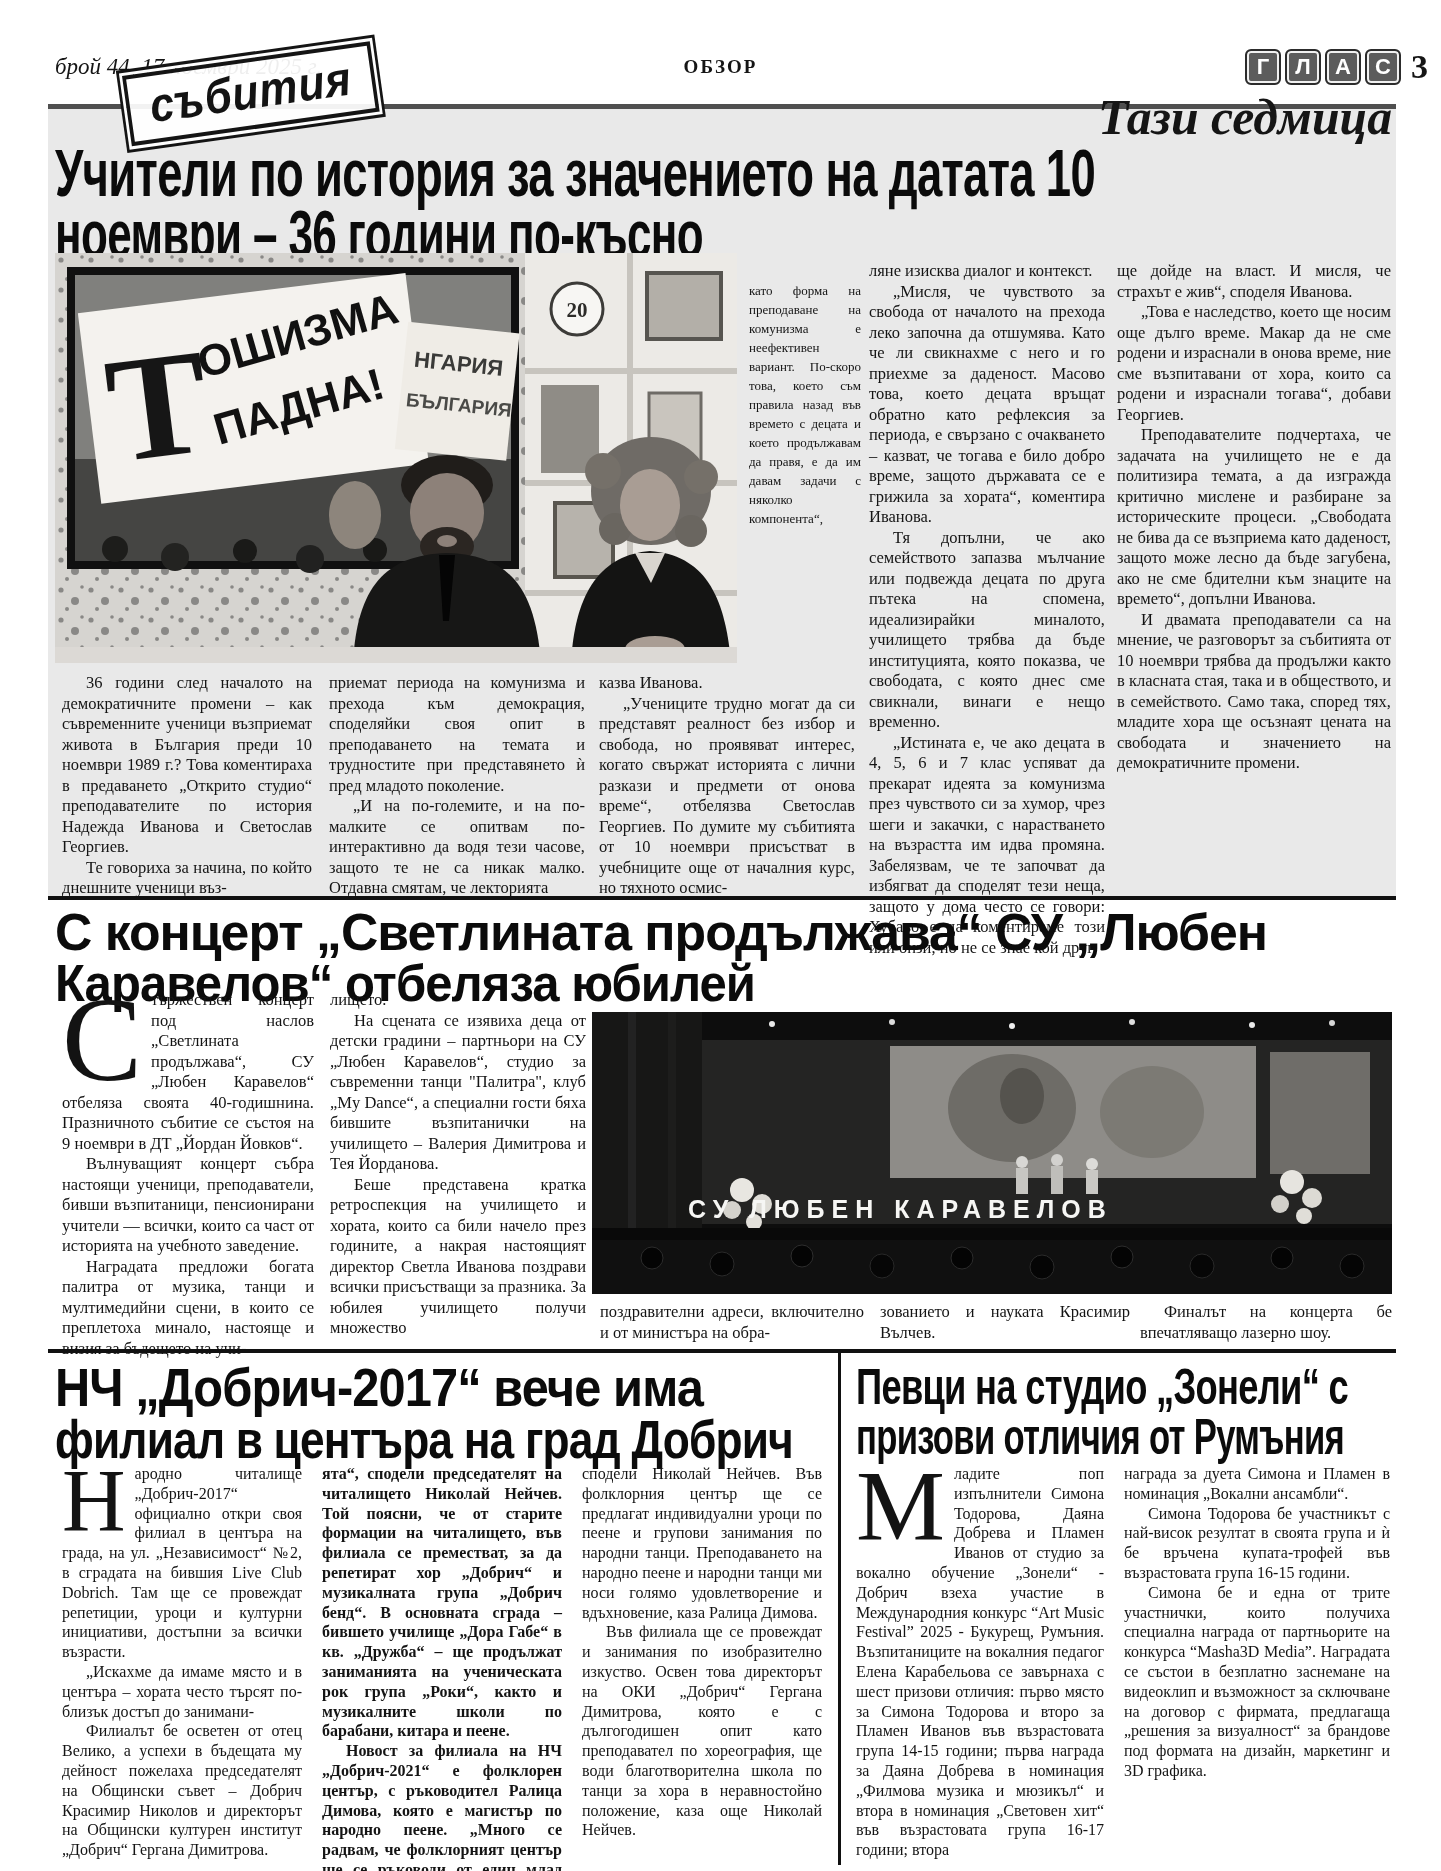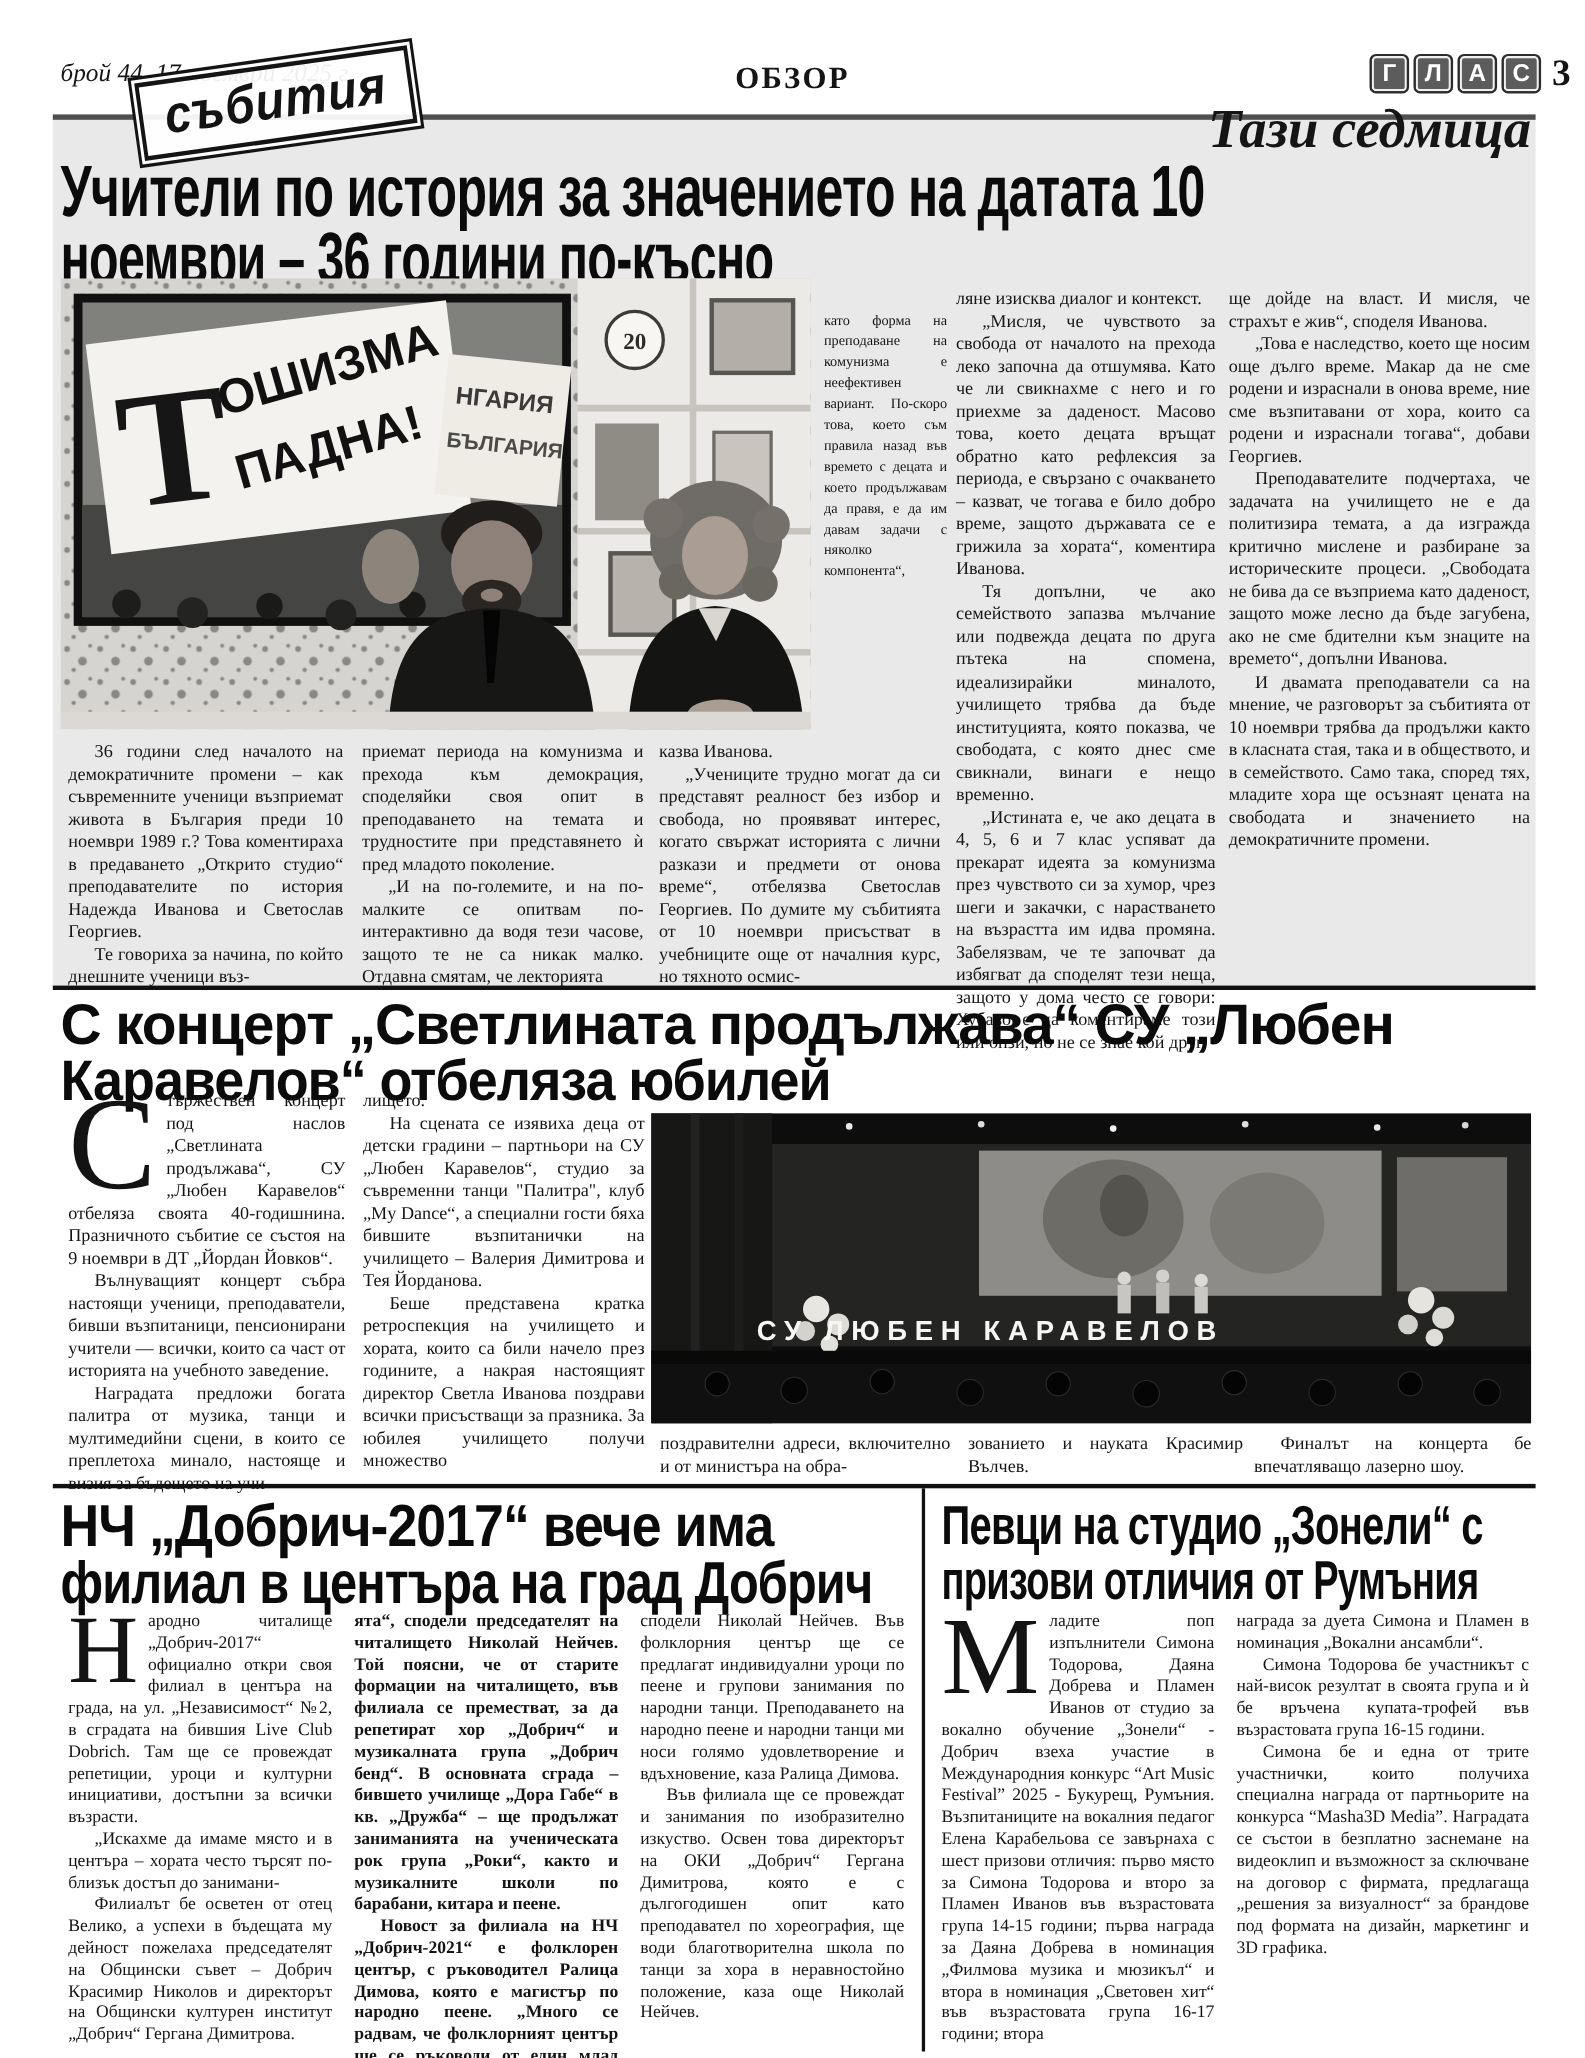--- a/index.html
+++ b/index.html
@@ -9,7 +9,7 @@
 
   
   .issue{font-style:italic;font-size:23px;white-space:nowrap;}
-  .section-title{text-align:center;font-weight:bold;font-size:28px;letter-spacing:2px;}
+  .section-title{text-align:center;font-weight:bold;font-size:19px;letter-spacing:2px;}
   .logo-row{display:flex;align-items:center;gap:4px;}
   .logo-box{width:32px;height:32px;background:#5c5c5c;border:2px solid #2c2c2c;border-radius:6px;
             box-shadow:inset 0 0 0 2px #f1f1f1;color:#fff;font-family:"Liberation Sans",sans-serif;

